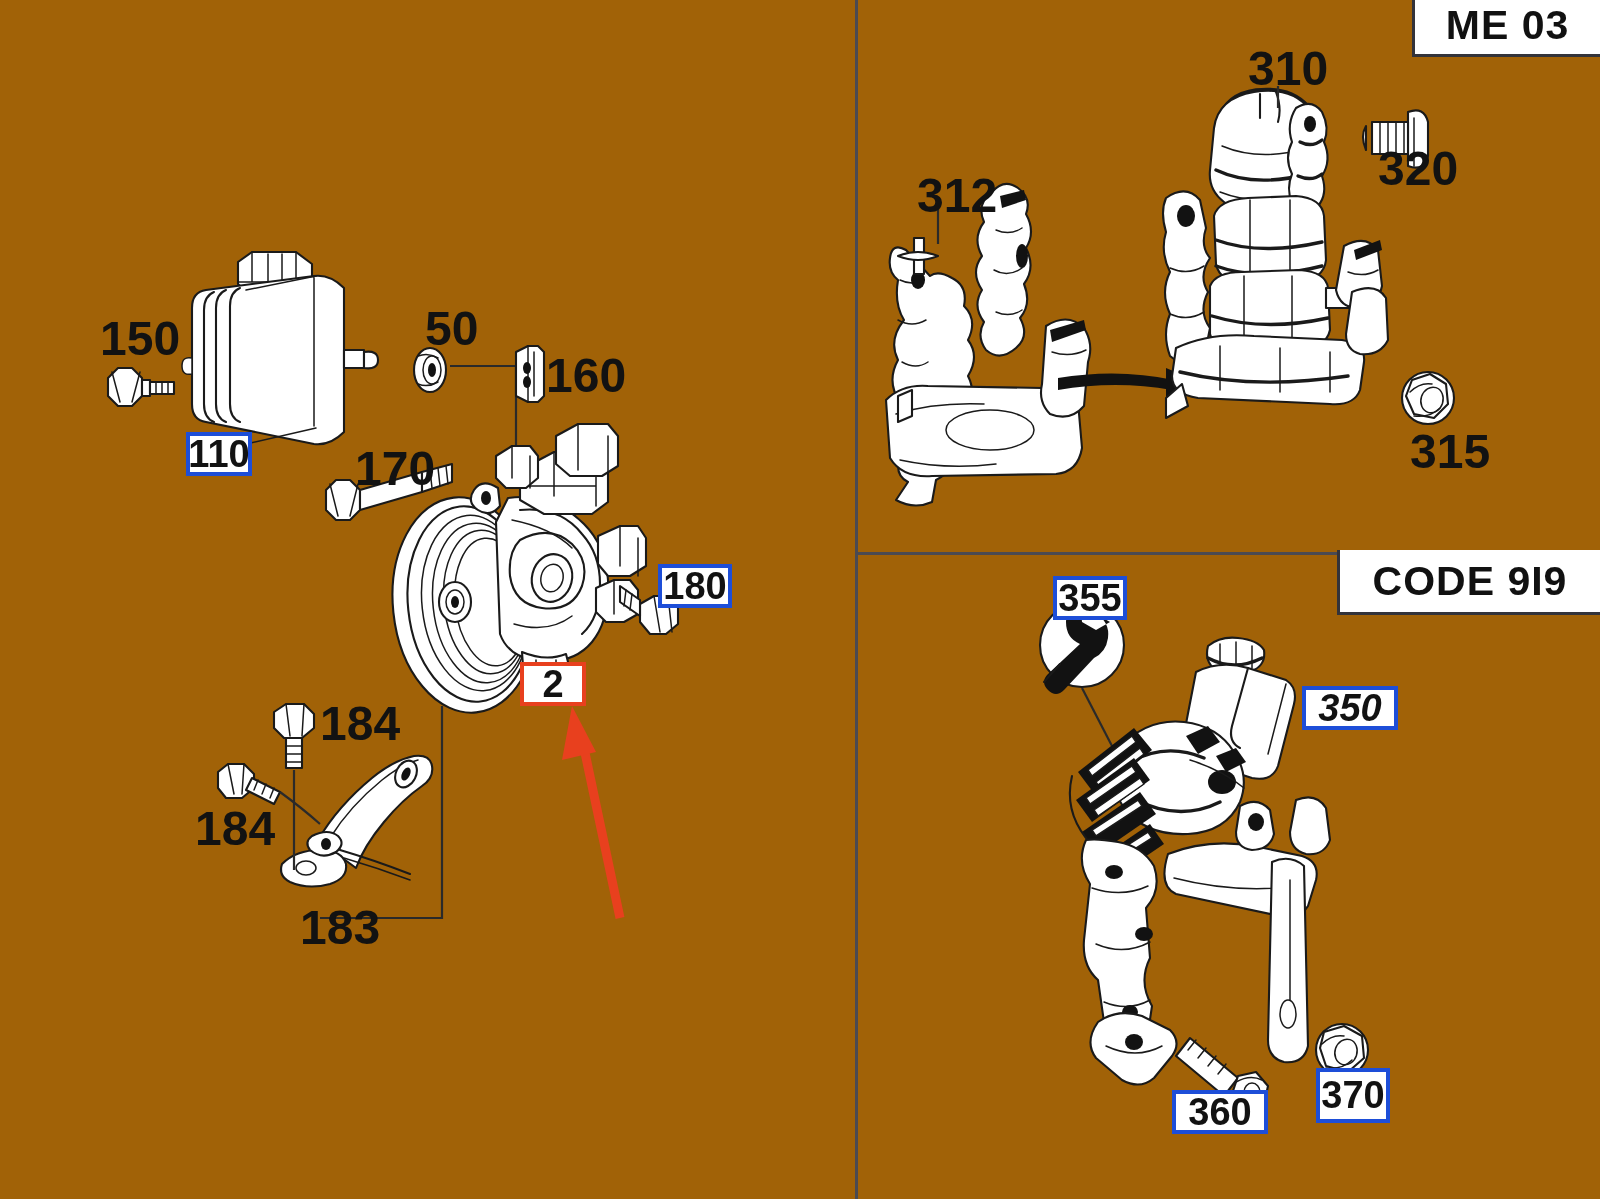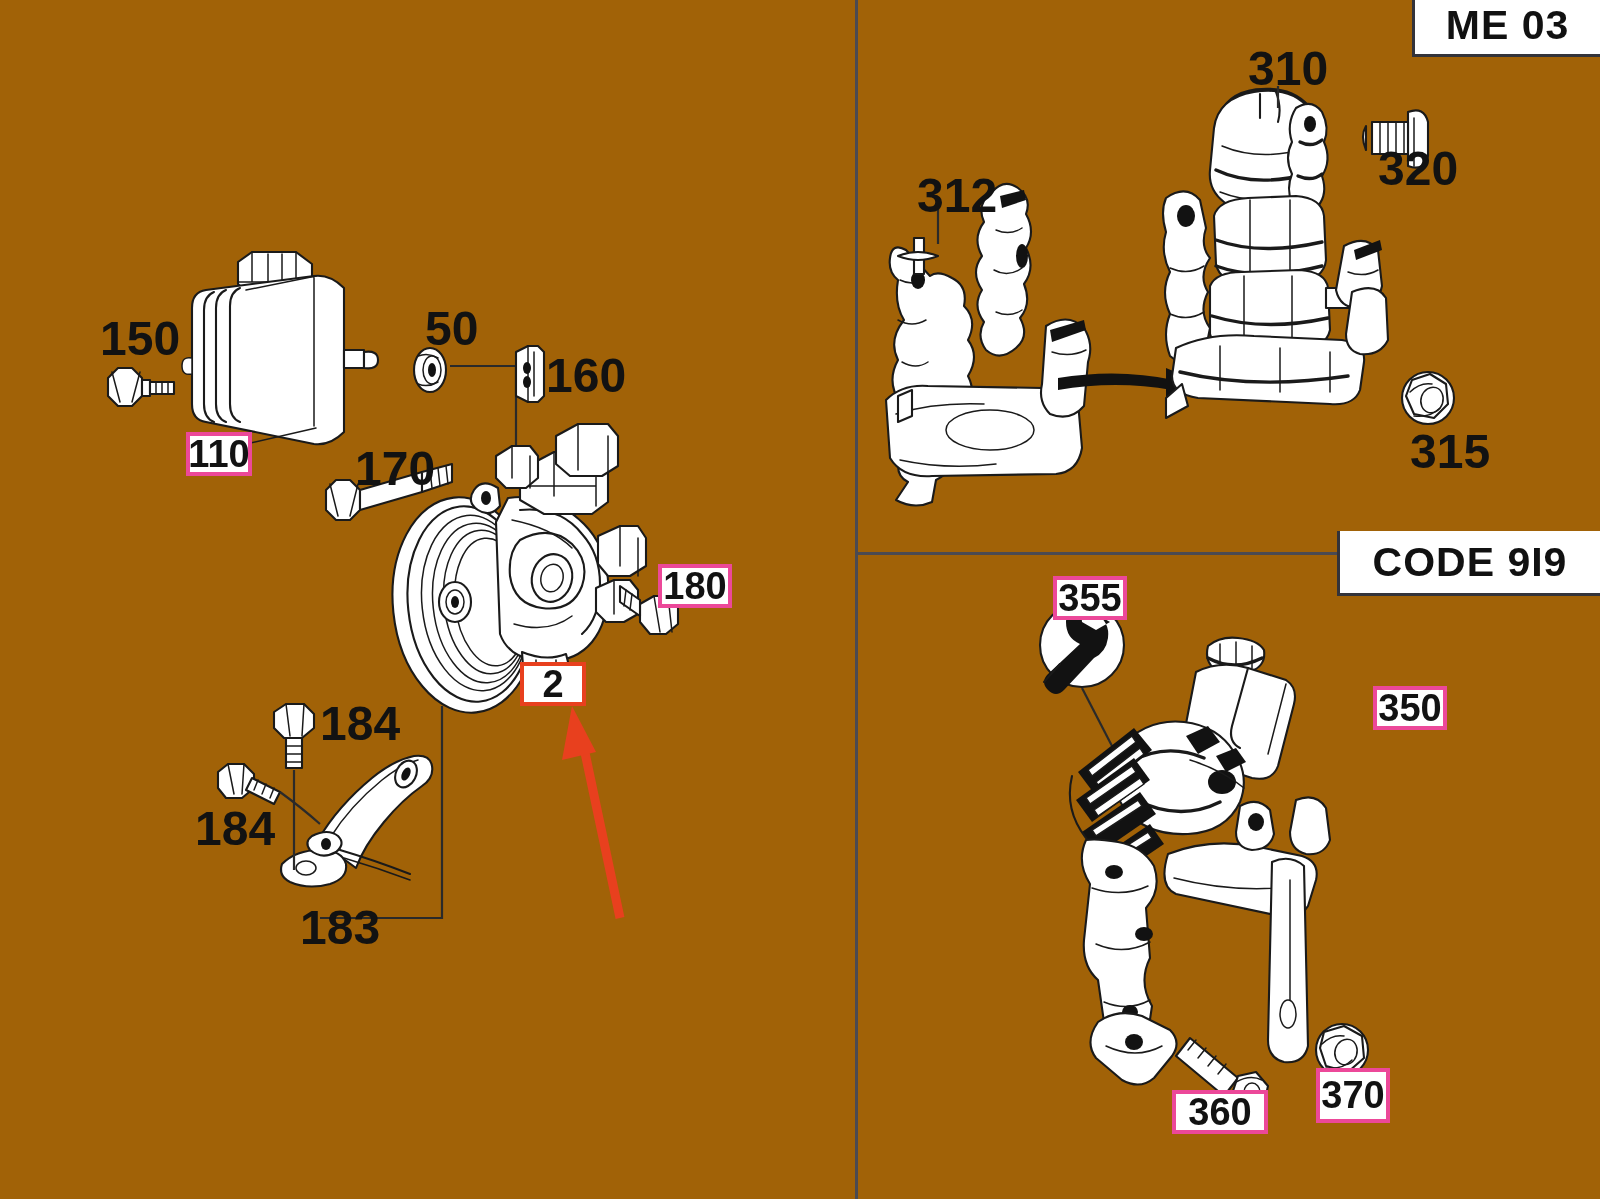--- a/index.html
+++ b/index.html
@@ -38,7 +38,7 @@
   }
   .ref-box{
     position:absolute;
-    border:4px solid #ec4899;
+    border:4px solid #1d4ed8;
     background:#ffffff;
     display:flex;align-items:center;justify-content:center;
     font-size:38px;font-weight:700;color:#121212;

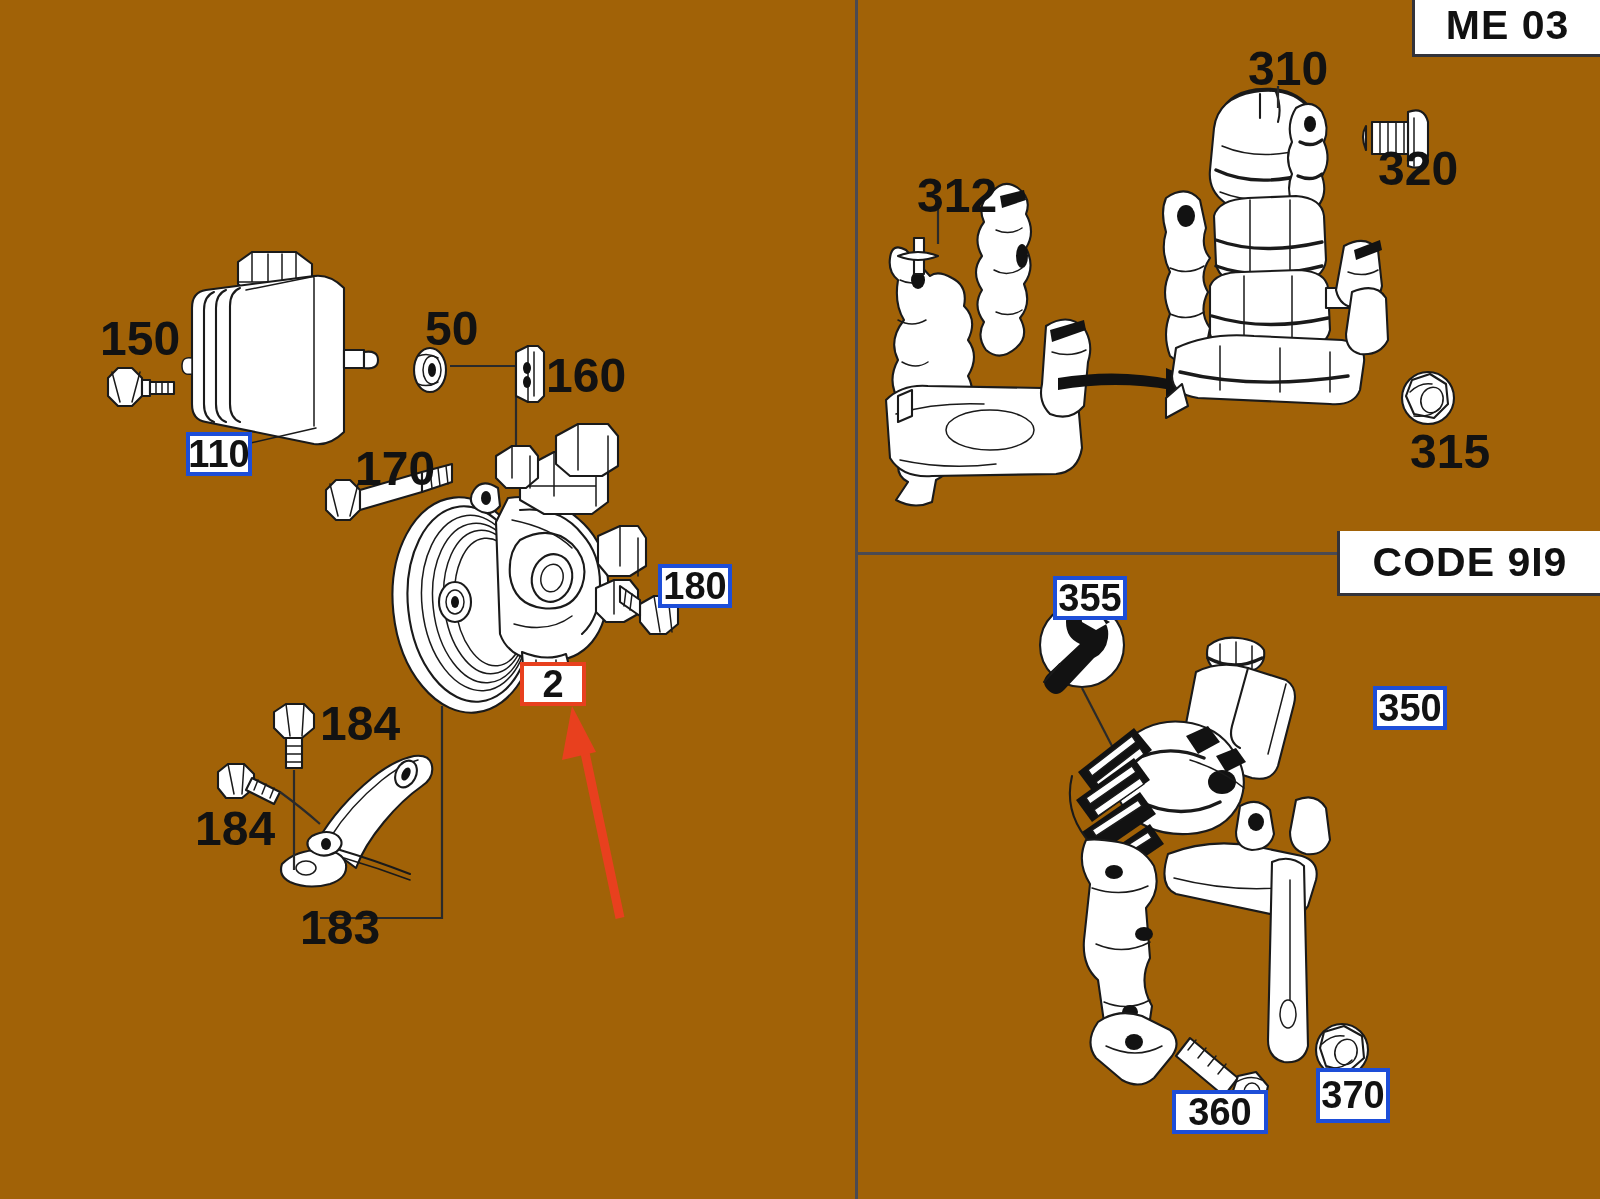--- a/index.html
+++ b/index.html
@@ -27,7 +27,7 @@
     font-family:"Liberation Sans", sans-serif;
   }
   #head-me03{right:0px;top:-3px;width:185px;height:57px;border-right:none;border-top:none;}
-  #head-code{right:0px;top:531px;width:260px;height:62px;border-right:none;border-top:none;}
+  #head-code{right:0px;top:550px;width:260px;height:62px;border-right:none;border-top:none;}
 
   
   .ref{

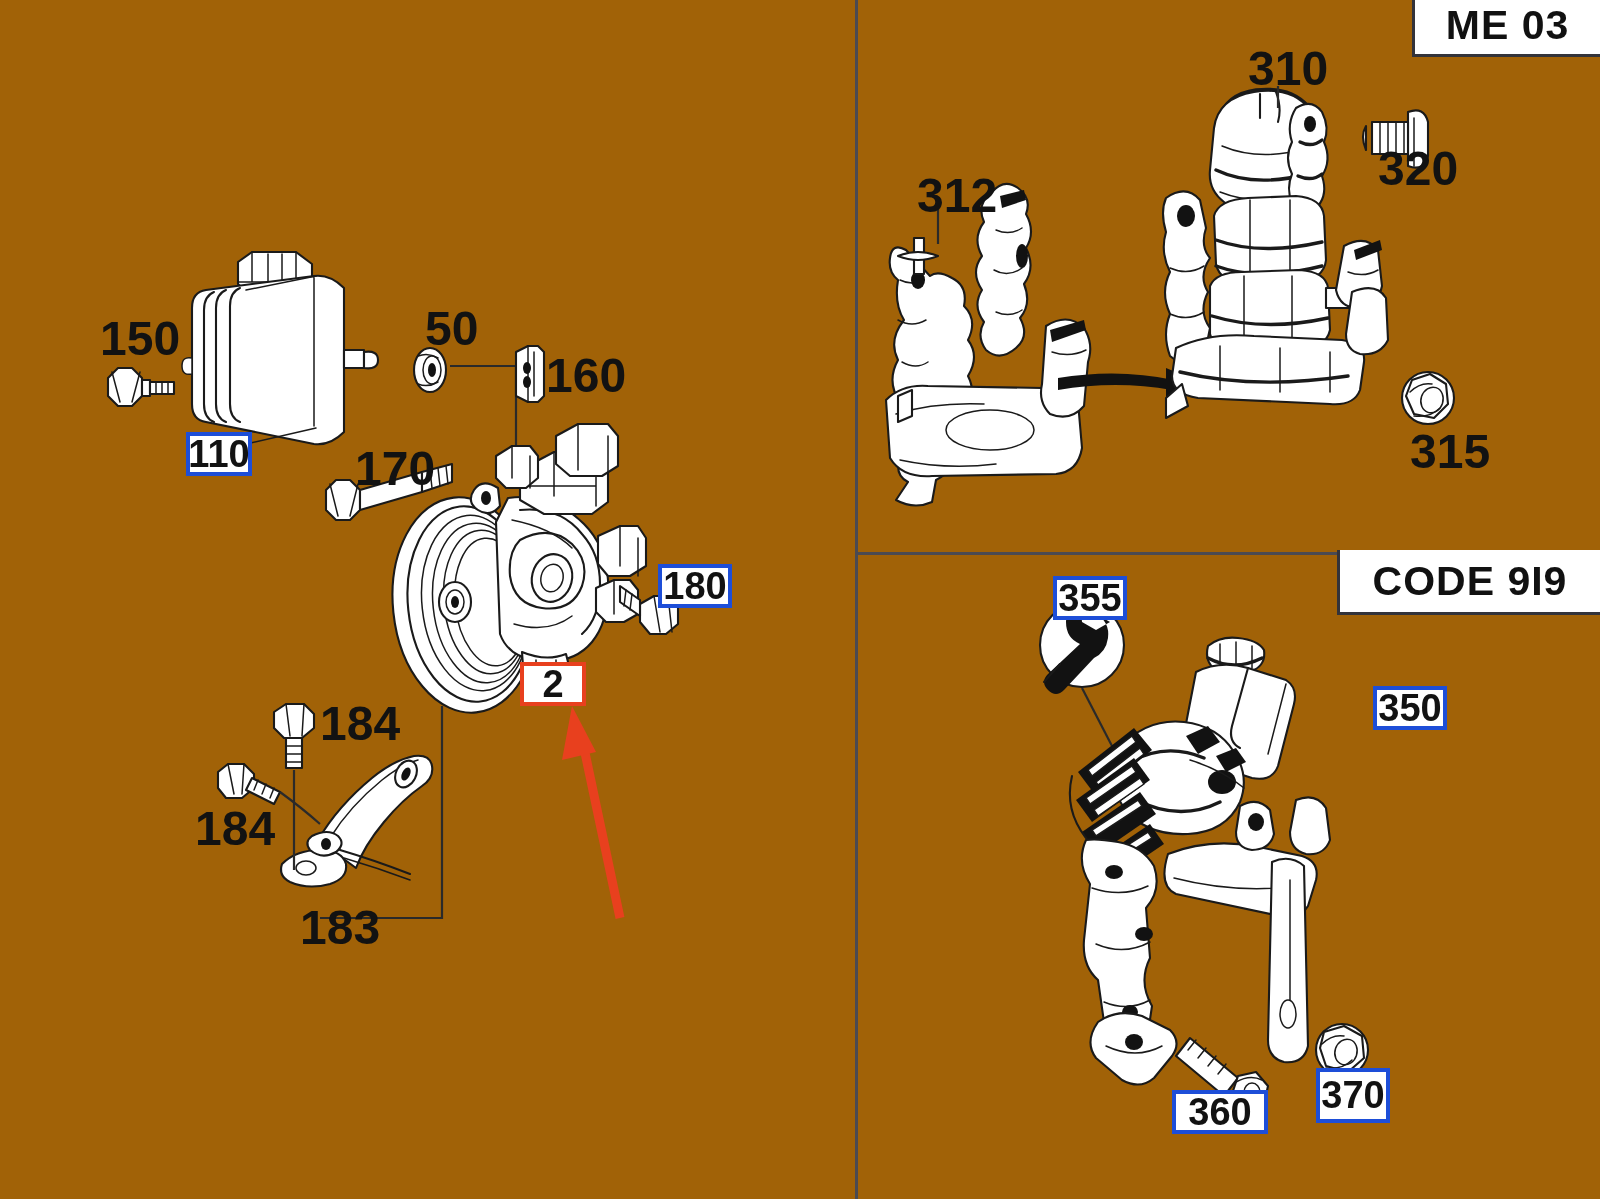--- a/index.html
+++ b/index.html
@@ -406,7 +406,7 @@
 
   <div class="ref-box" style="left:1053px;top:576px;width:74px;height:44px;">355</div>
 
-  <div class="ref-box" style="left:1373px;top:686px;width:74px;height:44px;">350</div>
+  <div class="ref-box" style="left:1302px;top:686px;width:96px;height:44px;font-style:italic;">350</div>
 
   <div class="ref-box" style="left:1172px;top:1090px;width:96px;height:44px;">360</div>
 

